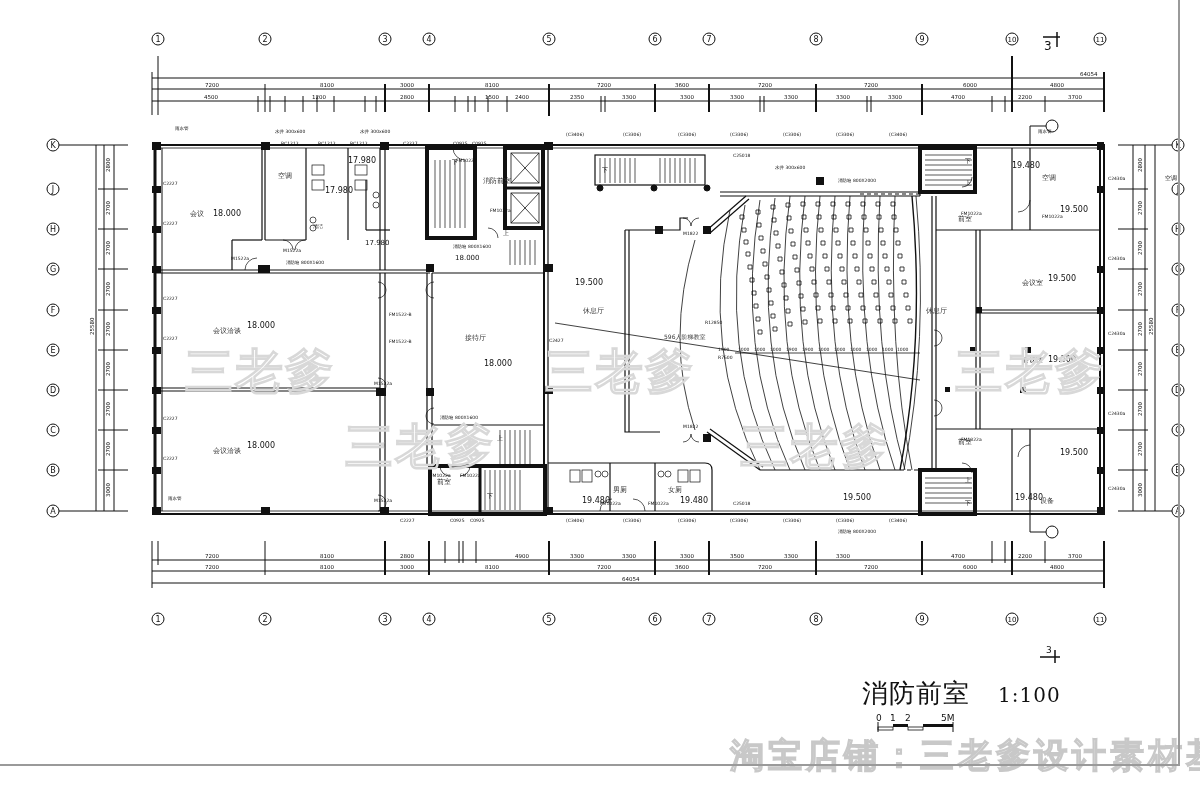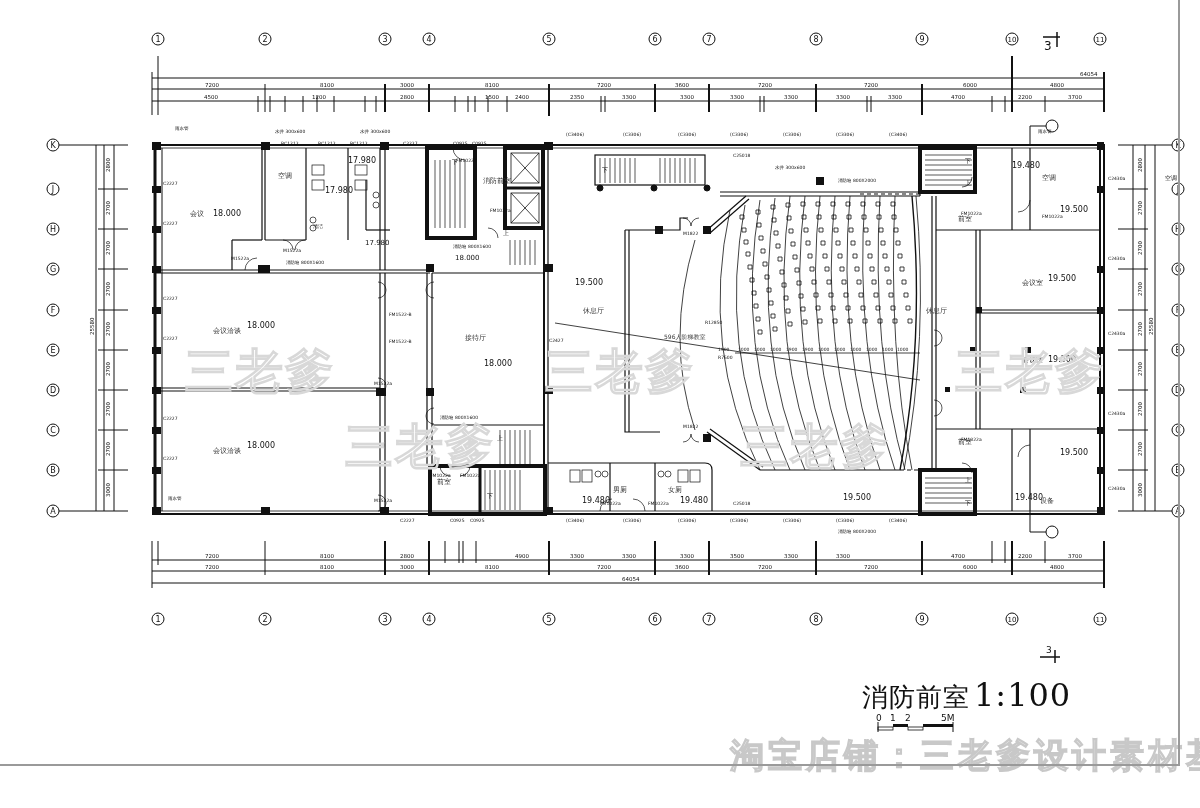--- a/index.html
+++ b/index.html
@@ -7,7 +7,7 @@
   #frame{position:absolute;left:0;top:0;width:1200px;height:808px;}
   svg text{font-family:"DejaVu Sans",sans-serif;}
   .title{position:absolute;left:862px;top:676px;font-family:"DejaVu Serif",serif;font-size:26px;color:#111;letter-spacing:1px;white-space:nowrap;}
-  .title .scale{margin-left:4px;font-size:32px;}
+  .title .scale{margin-left:28px;font-size:20px;}
   .watermark{position:absolute;left:730px;top:733px;font-size:34px;font-weight:bold;color:#fff;letter-spacing:4px;-webkit-text-stroke:1.2px #c8c8c8;white-space:nowrap;}
   .wm-mid{position:absolute;font-size:48px;font-weight:bold;color:rgba(255,255,255,0);-webkit-text-stroke:1px #d8d8d8;letter-spacing:2px;white-space:nowrap;}
   .border-right{position:absolute;left:1178px;top:0;width:2px;height:766px;background:#9a9a9a;}

